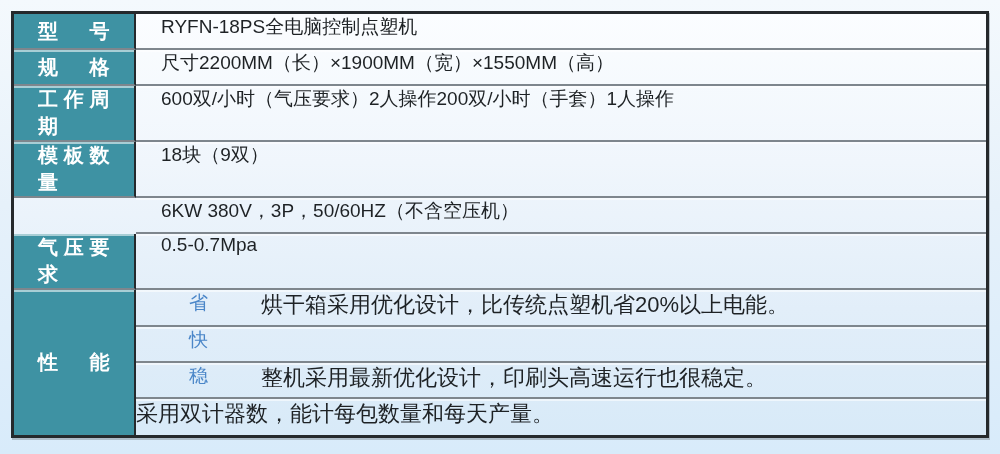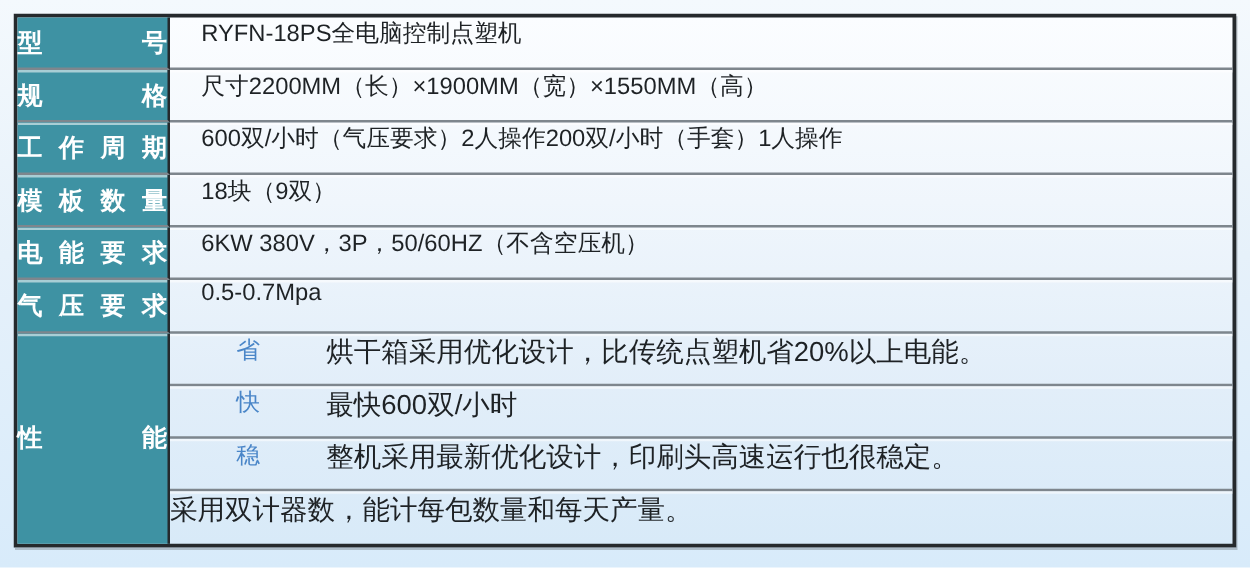--- a/index.html
+++ b/index.html
@@ -35,7 +35,7 @@
     box-shadow: inset 0 2px 0 rgba(255,255,255,0.55);
     display: flex;
     align-items: center;
-    padding: 0 0;
+    padding: 0 24px;
     color: #ffffff;
     font-weight: 700;
     font-size: 20px;

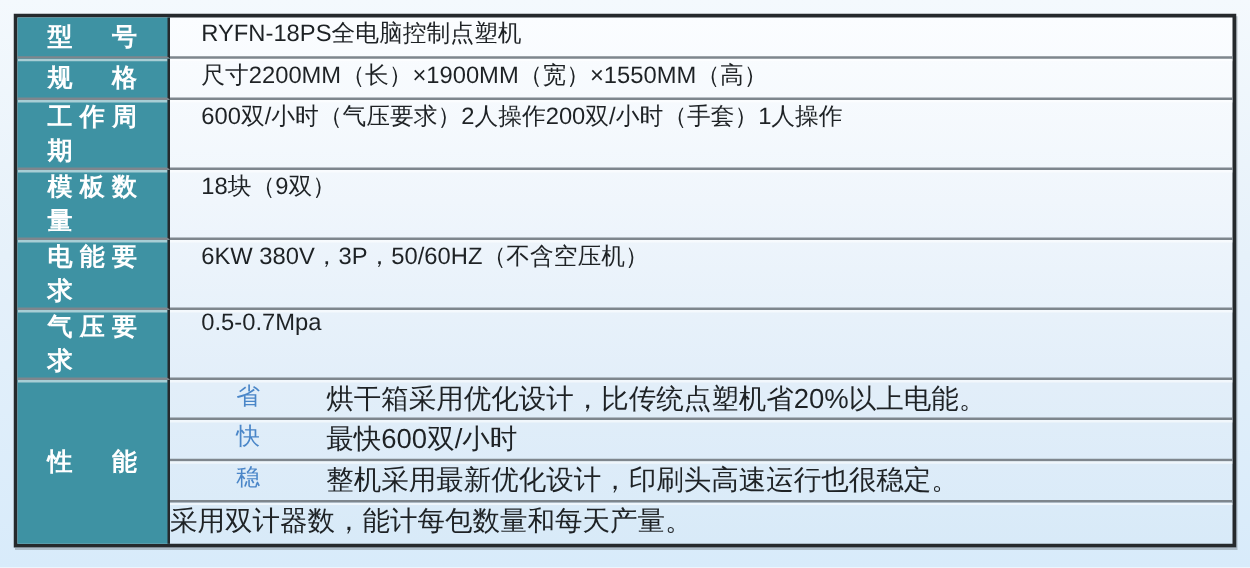--- a/index.html
+++ b/index.html
@@ -109,9 +109,6 @@
     <span>18块（9双）</span>
   </div>
 
-  <div class="hcell">
-    <span class="jfill">电能要求</span>
-  </div>
   <div class="vcell">
     <span>6KW 380V，3P，50/60HZ（不含空压机）</span>
   </div>

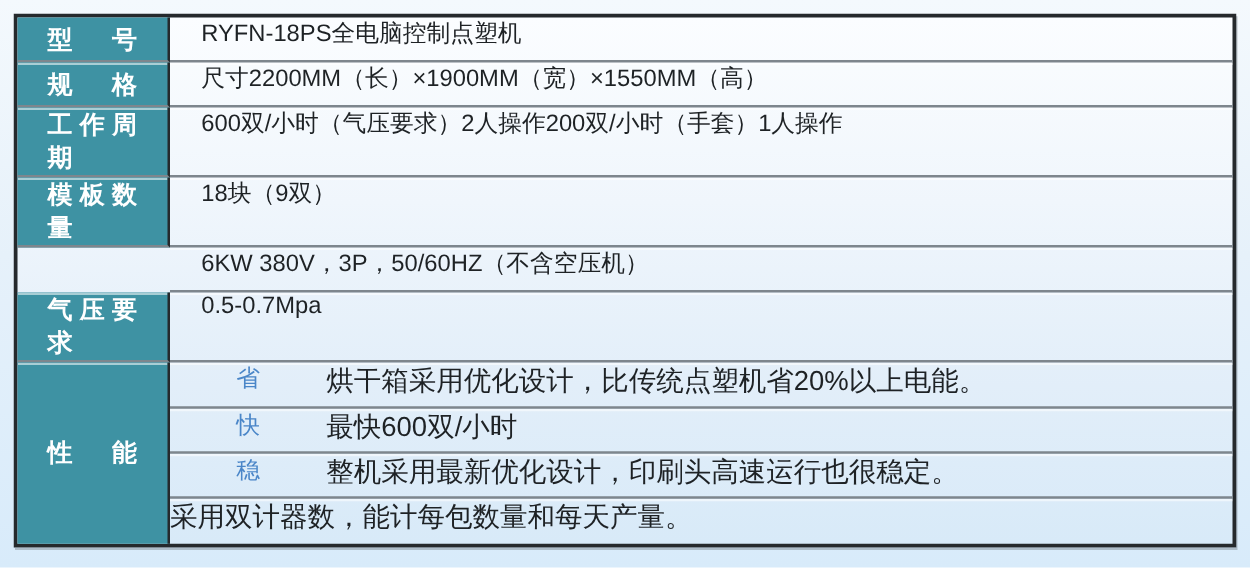--- a/index.html
+++ b/index.html
@@ -131,7 +131,6 @@
 
   <div class="vcell perf-row">
     <span class="pkey">快</span>
-    <span class="pdesc">最快600双/小时</span>
   </div>
 
   <div class="vcell perf-row">

